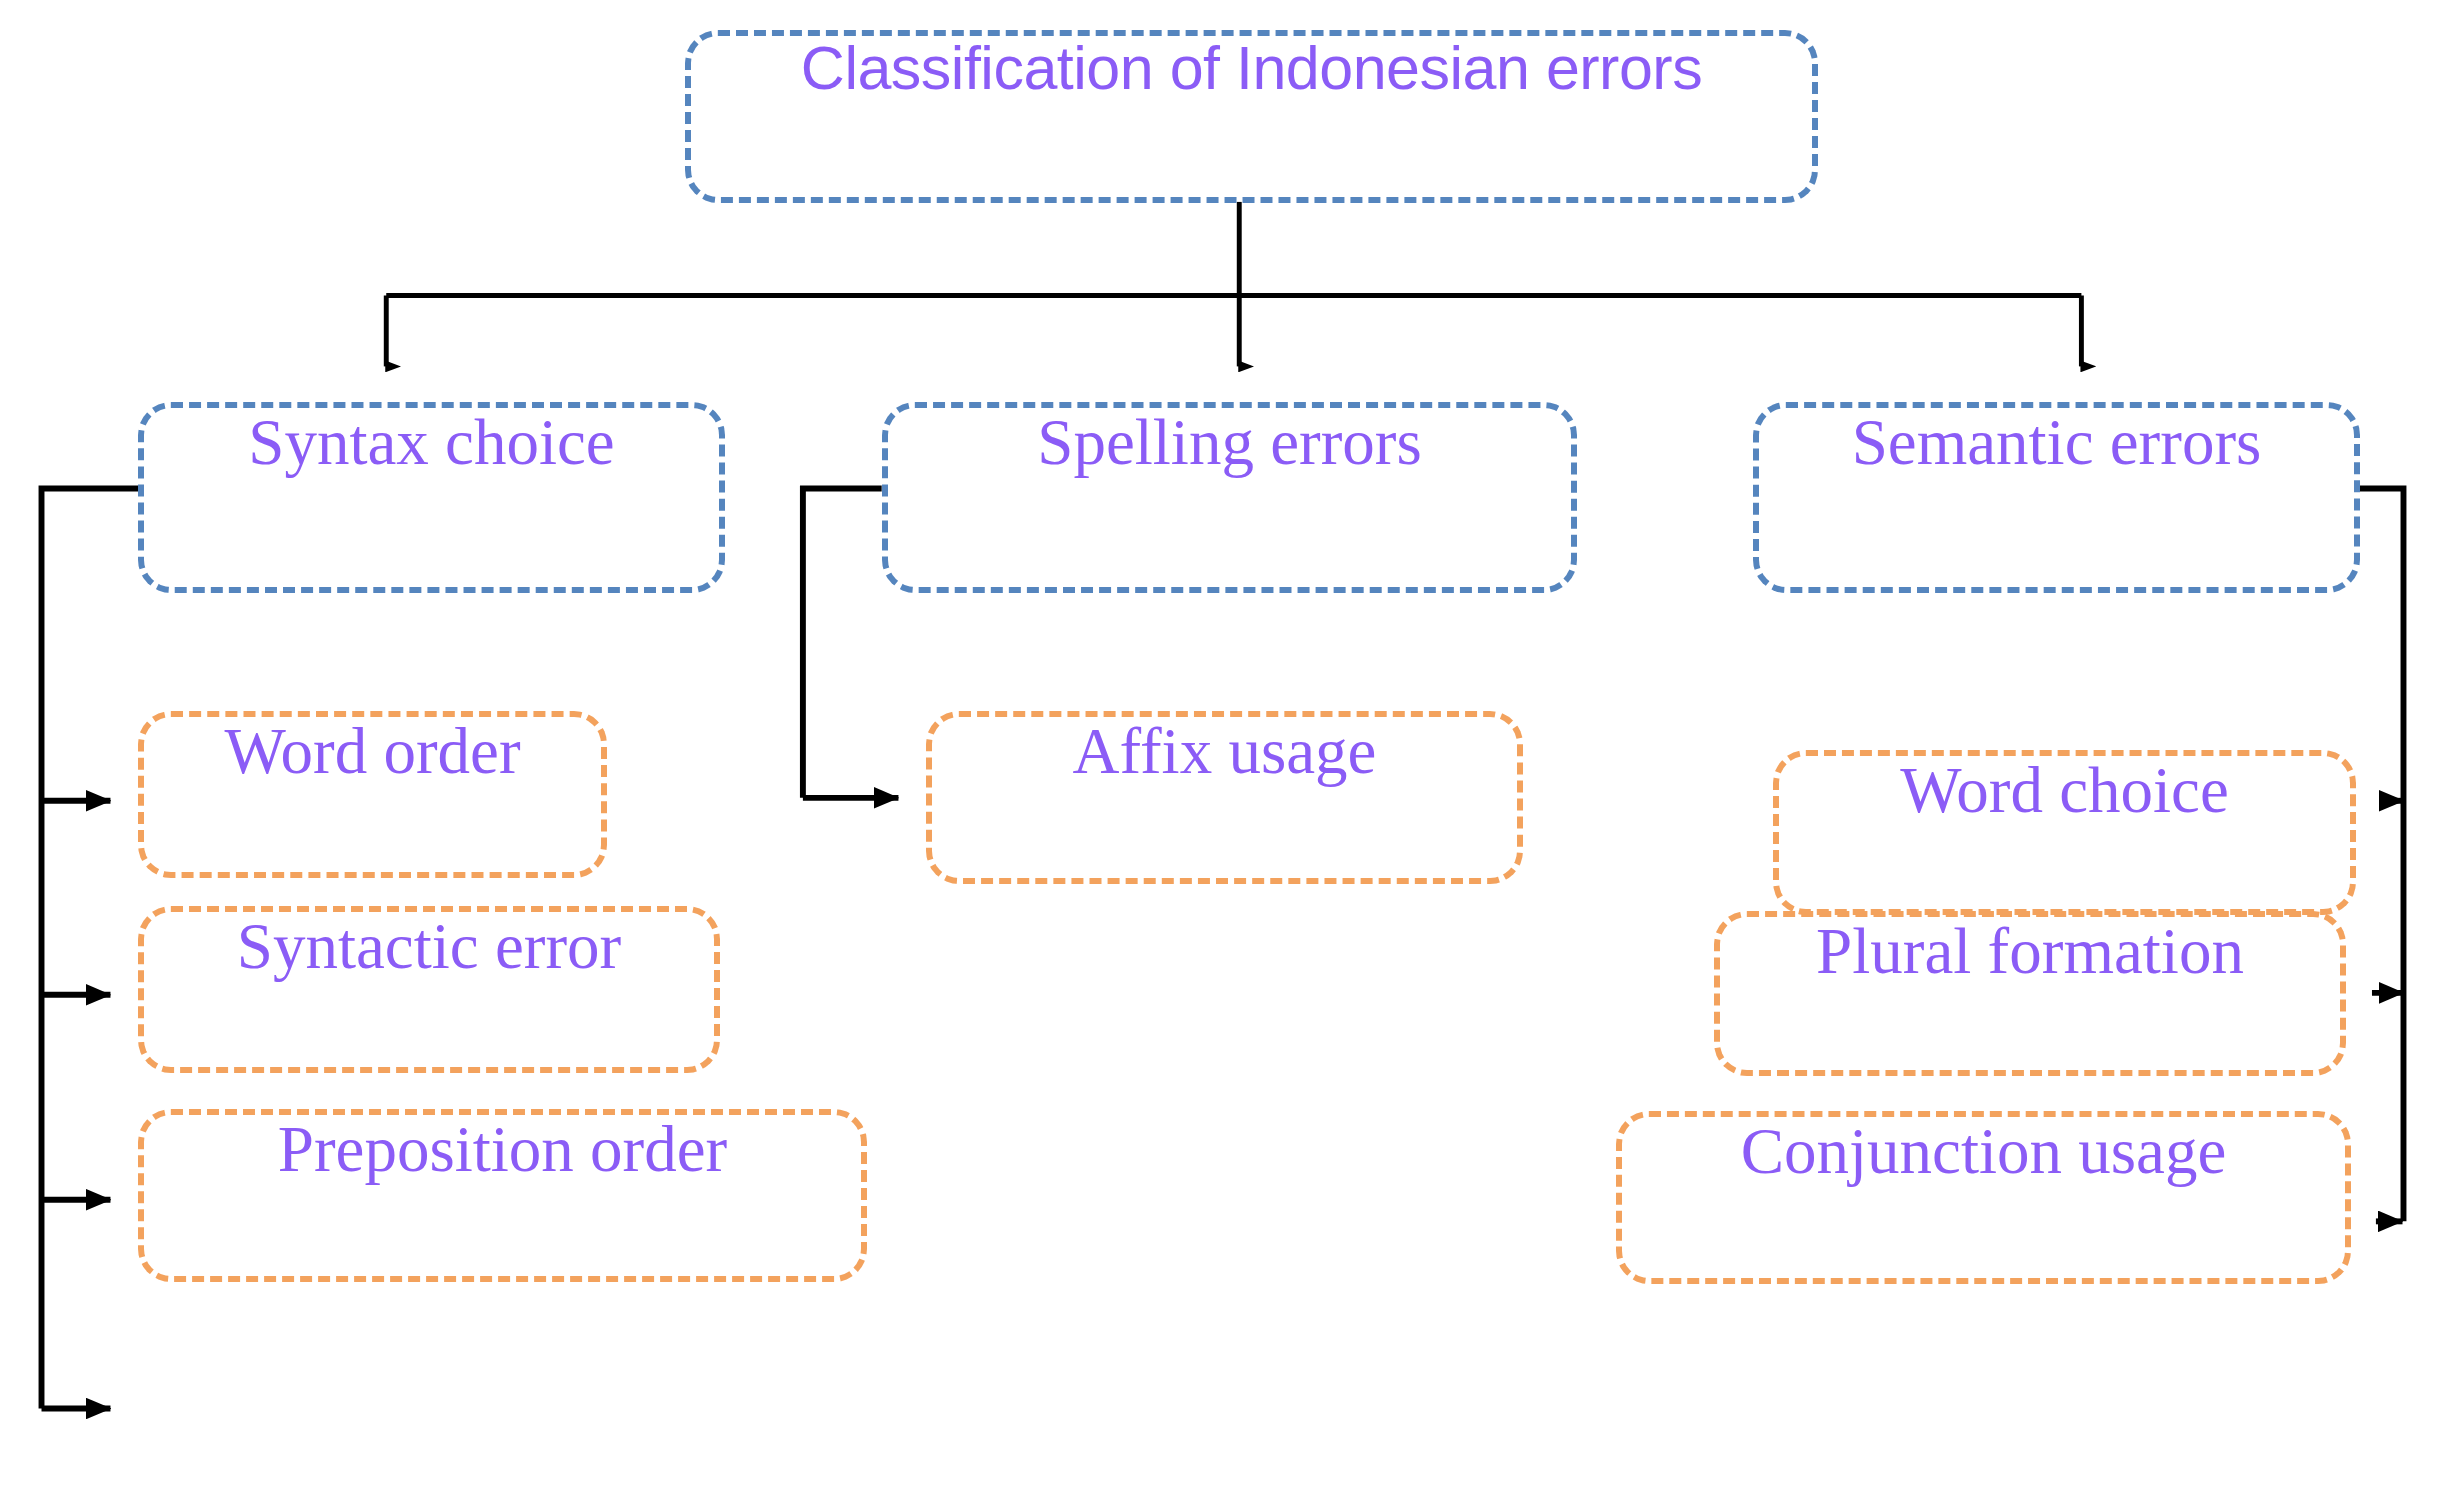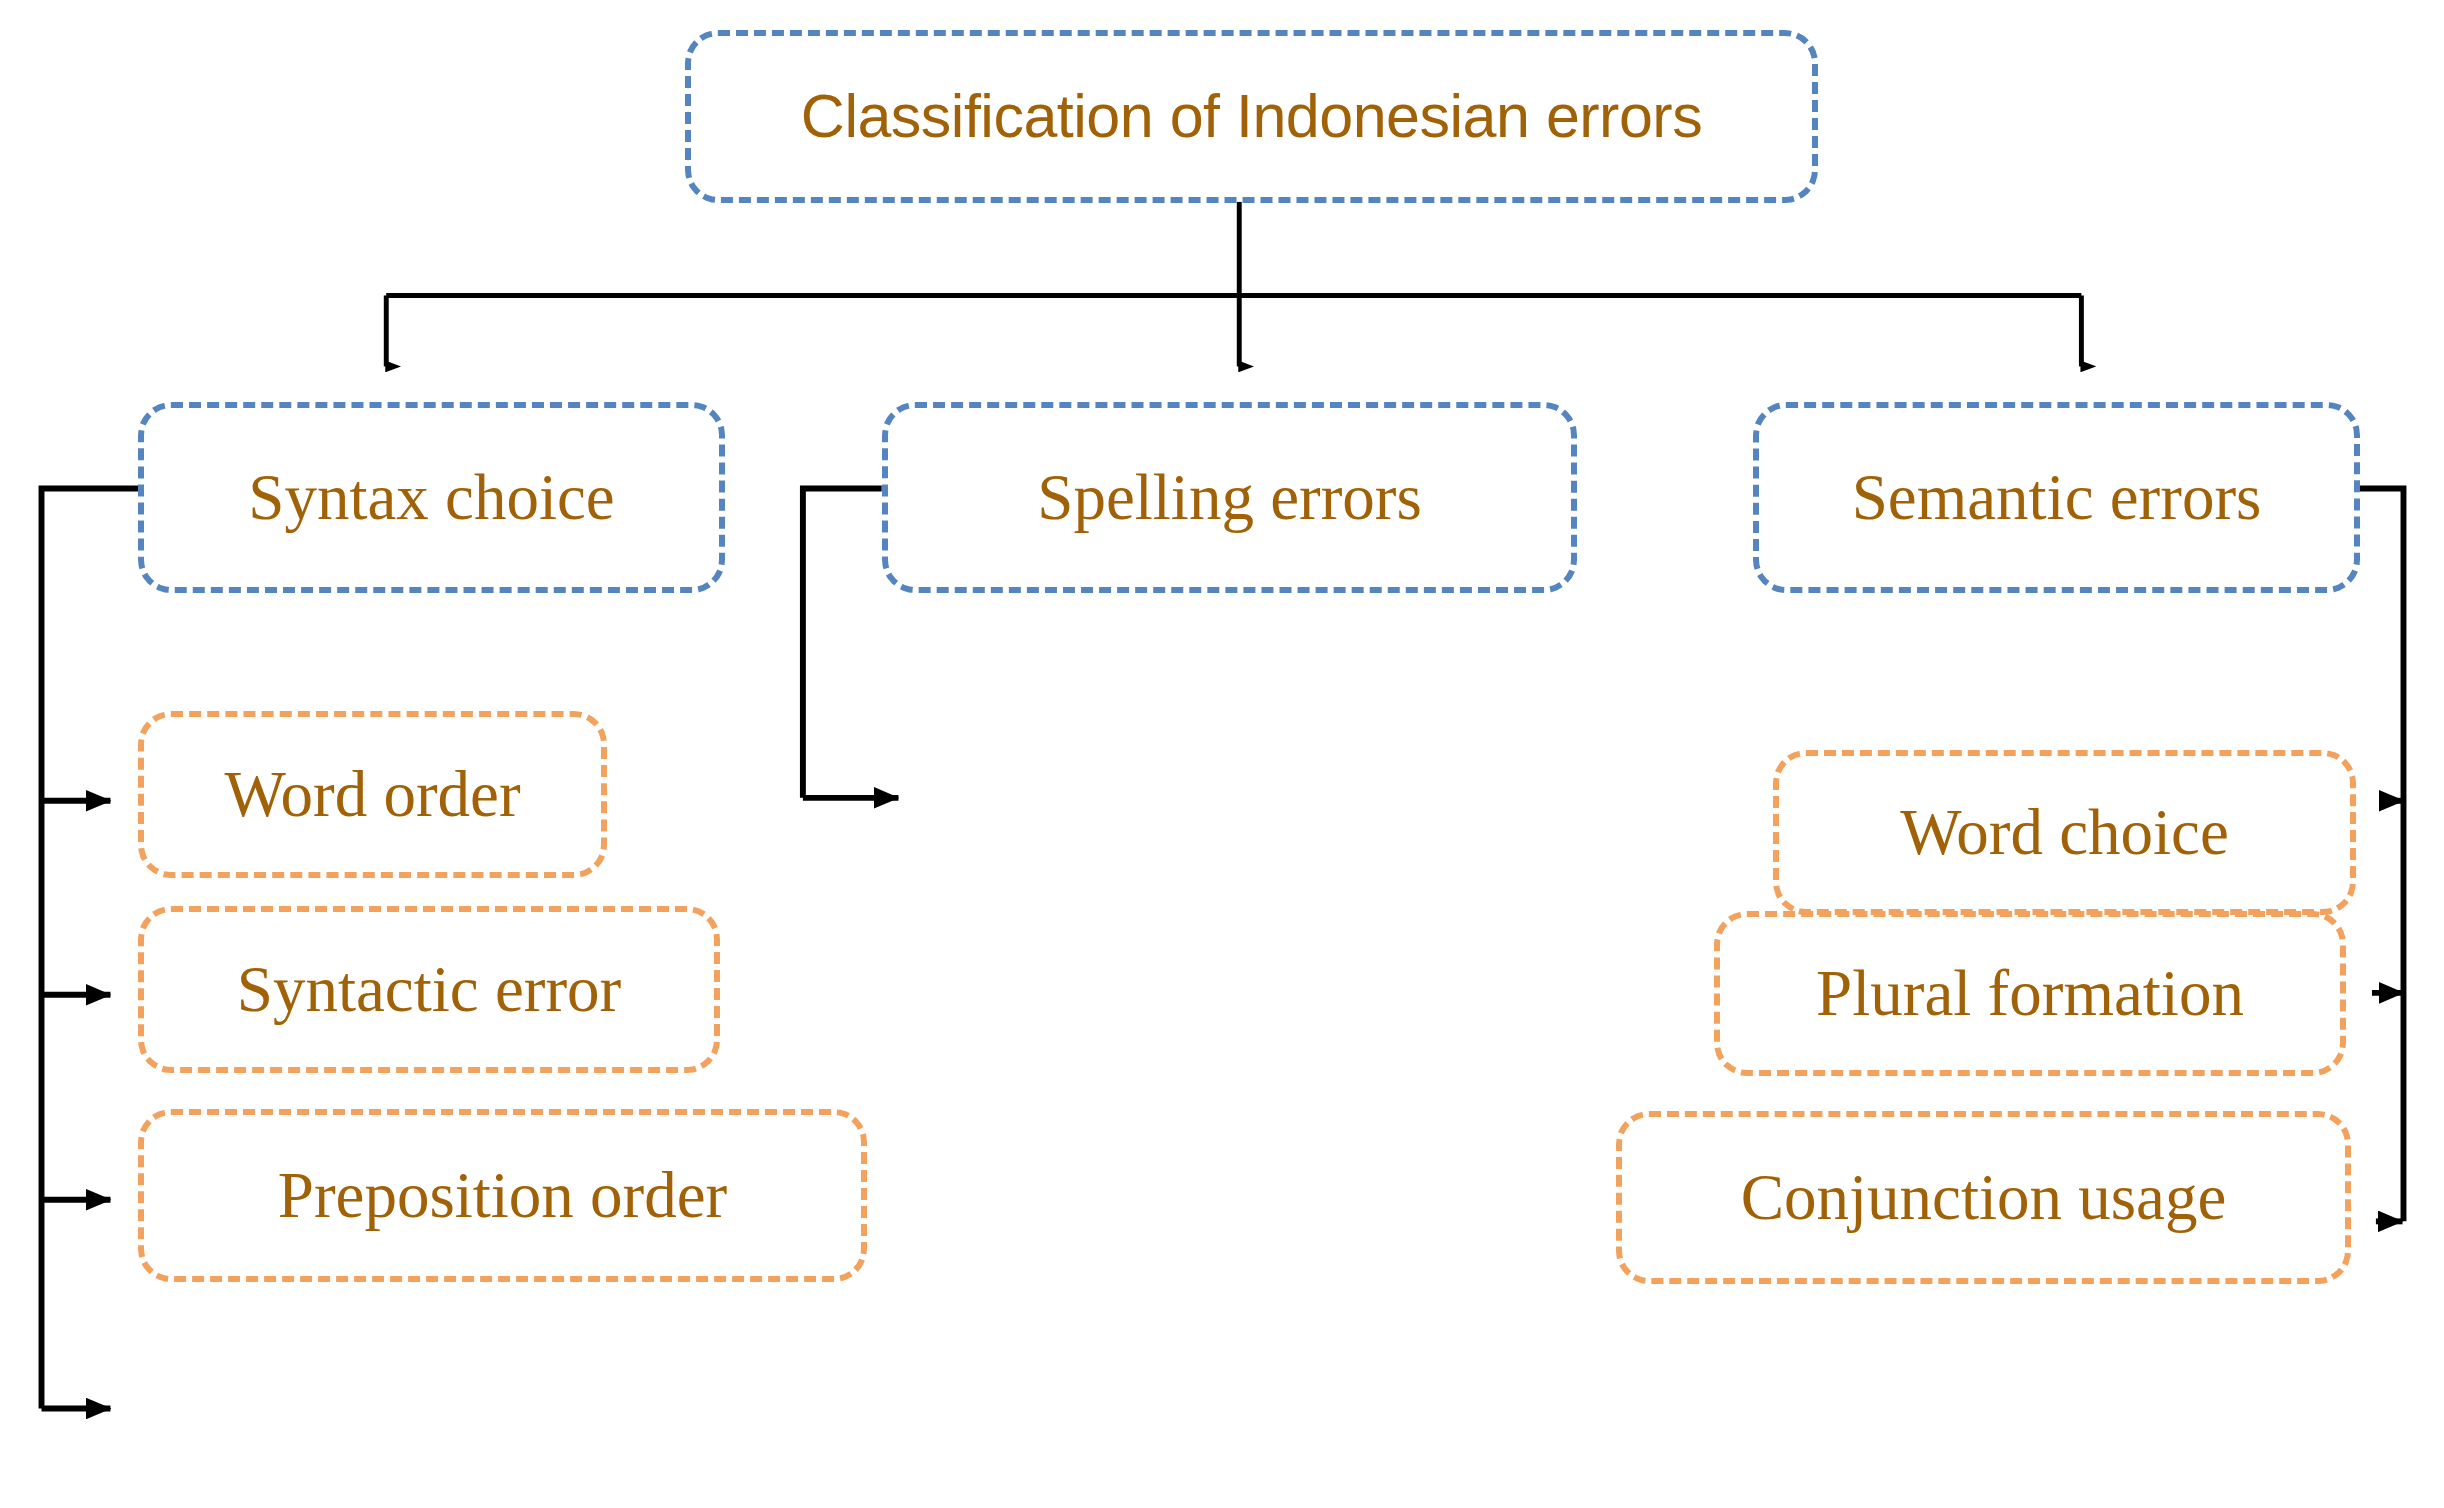--- a/index.html
+++ b/index.html
@@ -28,14 +28,13 @@
     position: absolute;
     box-sizing: border-box;
     display: flex;
-    align-items: center;
     justify-content: center;
     text-align: center;
     background: transparent;
     border-style: dashed;
     border-width: 6.9px;
     border-radius: 33px;
-    color: #a16207;
+    color: #8b5cf6;
     line-height: 1.05;
     z-index: 2;
   }

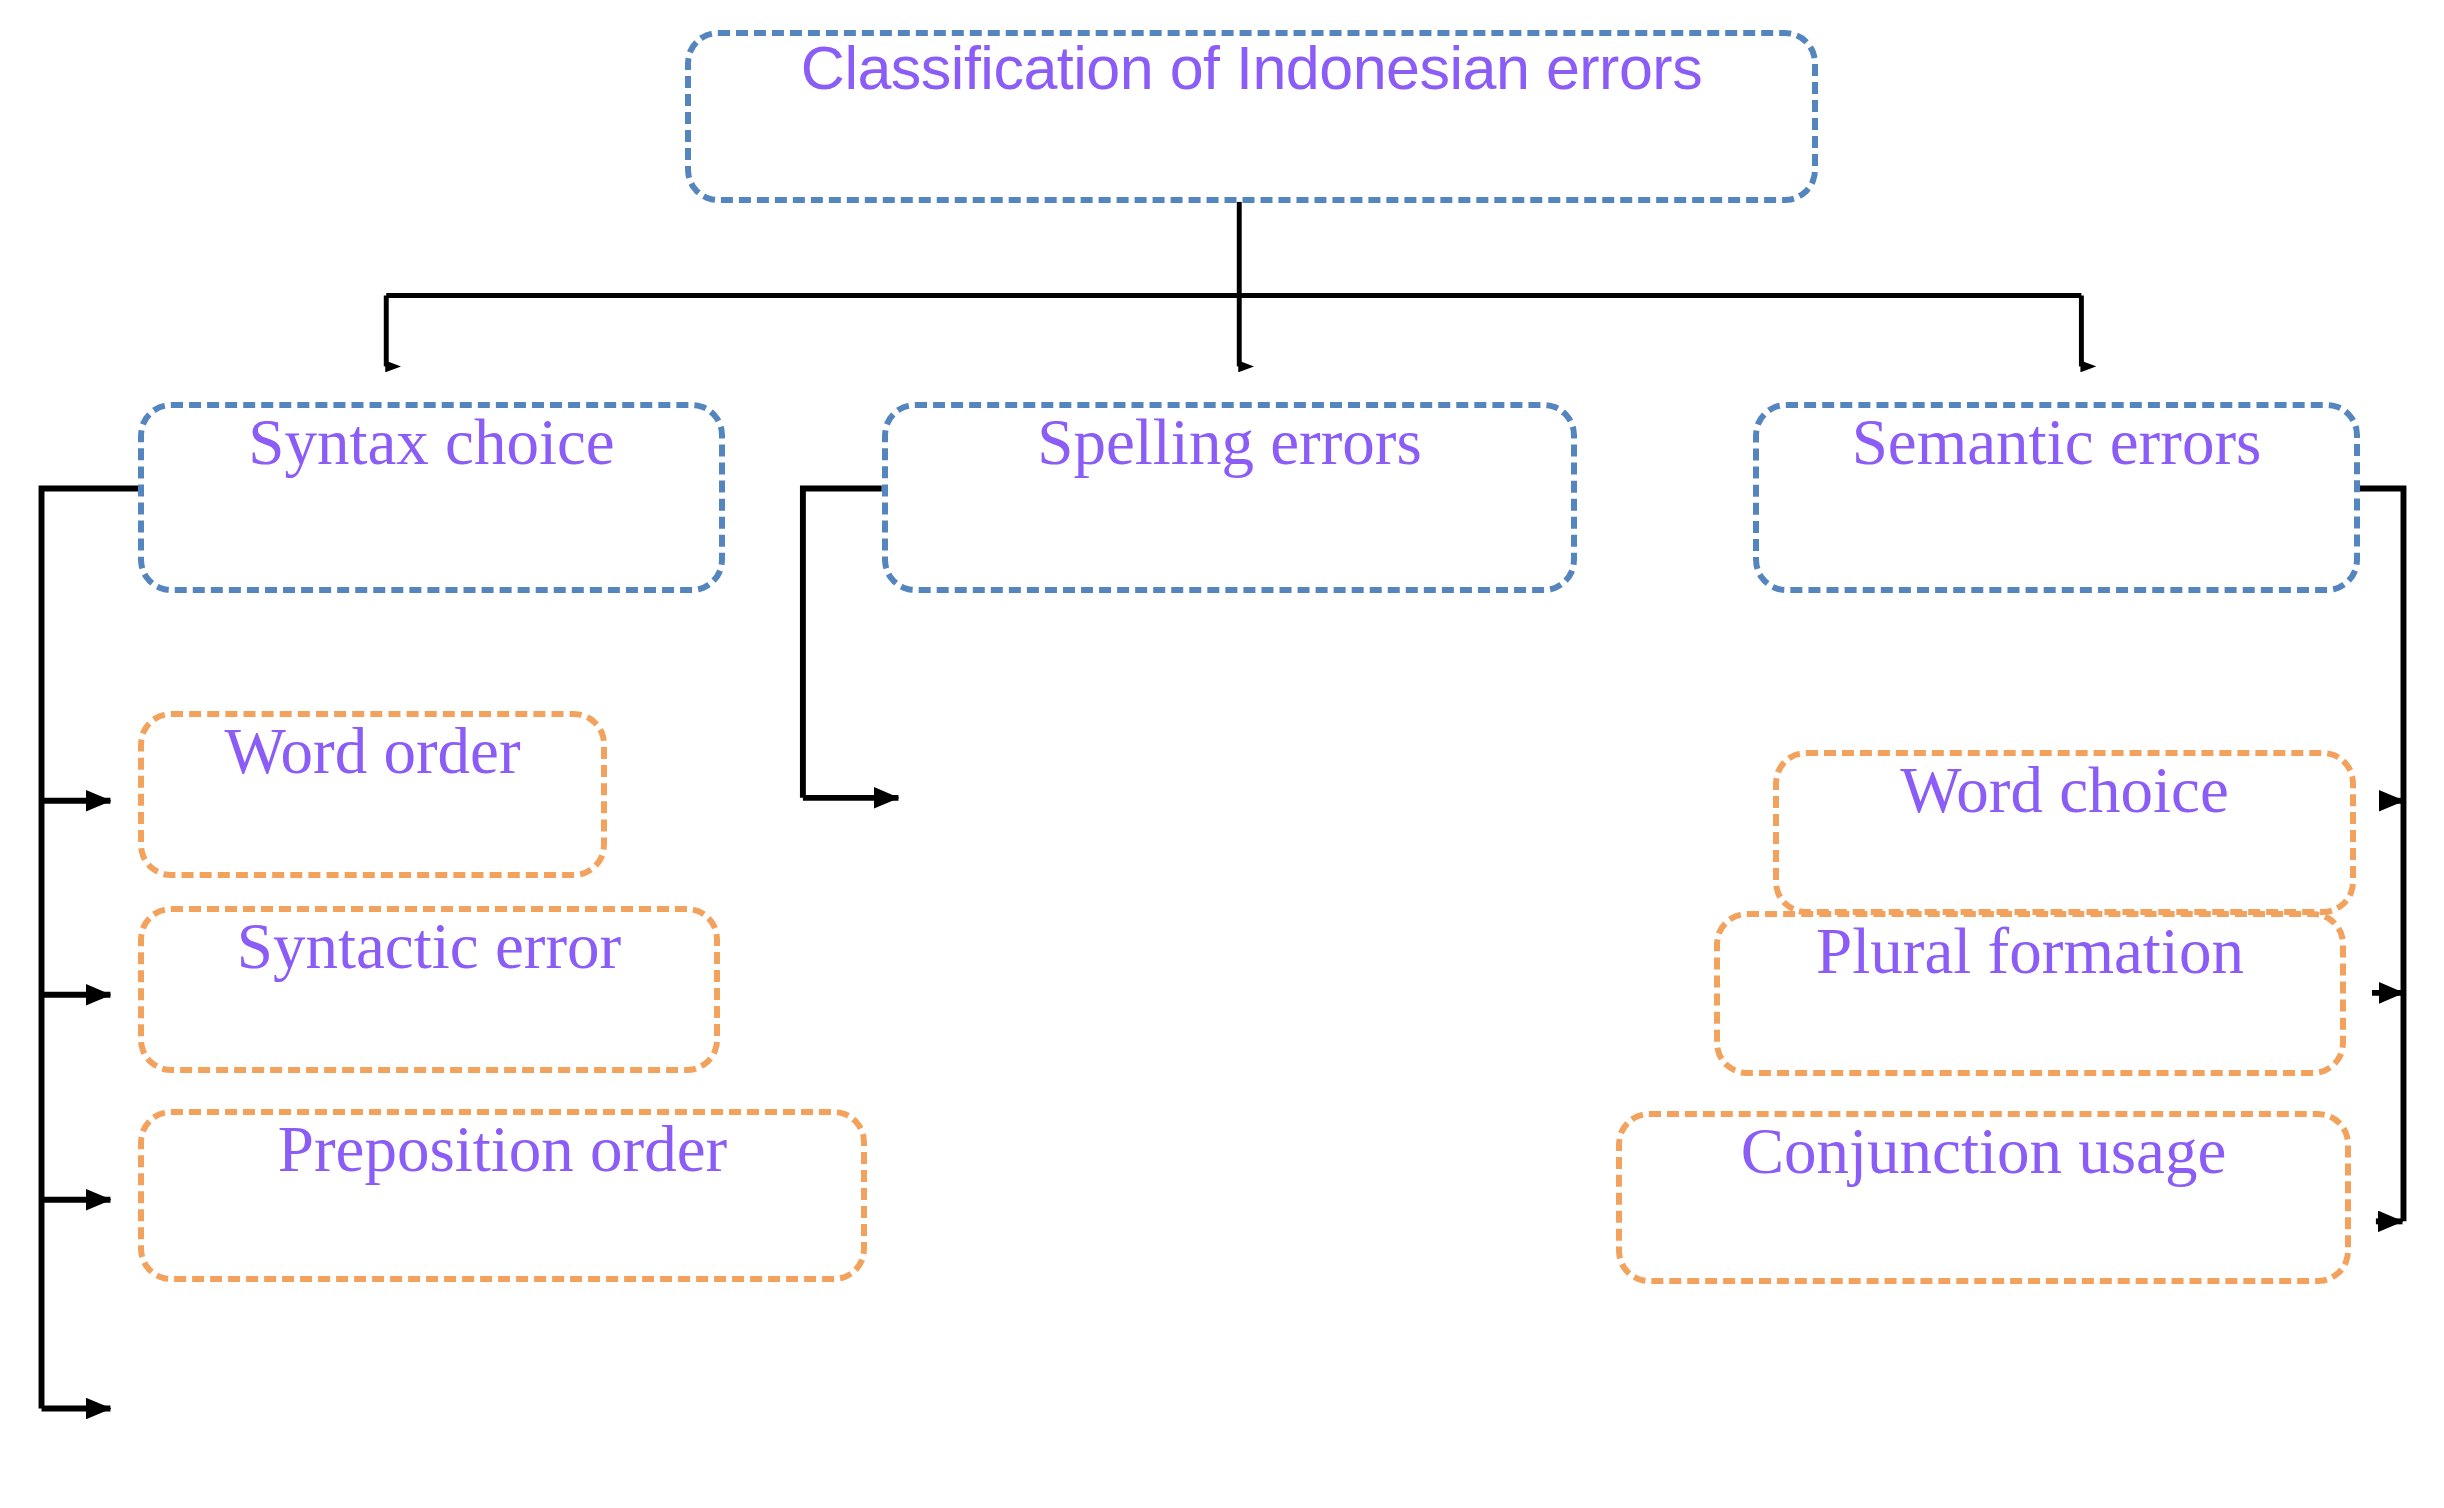--- a/index.html
+++ b/index.html
@@ -131,6 +131,9 @@
   </div>
 
 
+  <div class="node node-leaf" style="left:926px; top:711px; width:597px; height:173px;">
+    <span class="node-label">Affix usage</span>
+  </div>
 
   <div class="node node-leaf" style="left:1773px; top:750px; width:583px; height:165px;">
     <span class="node-label">Word choice</span>

